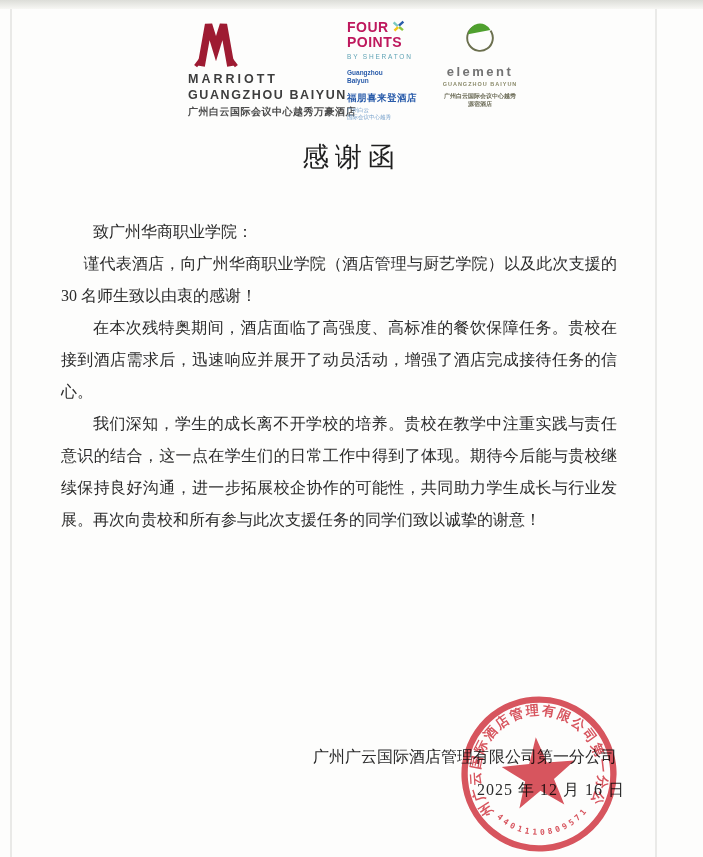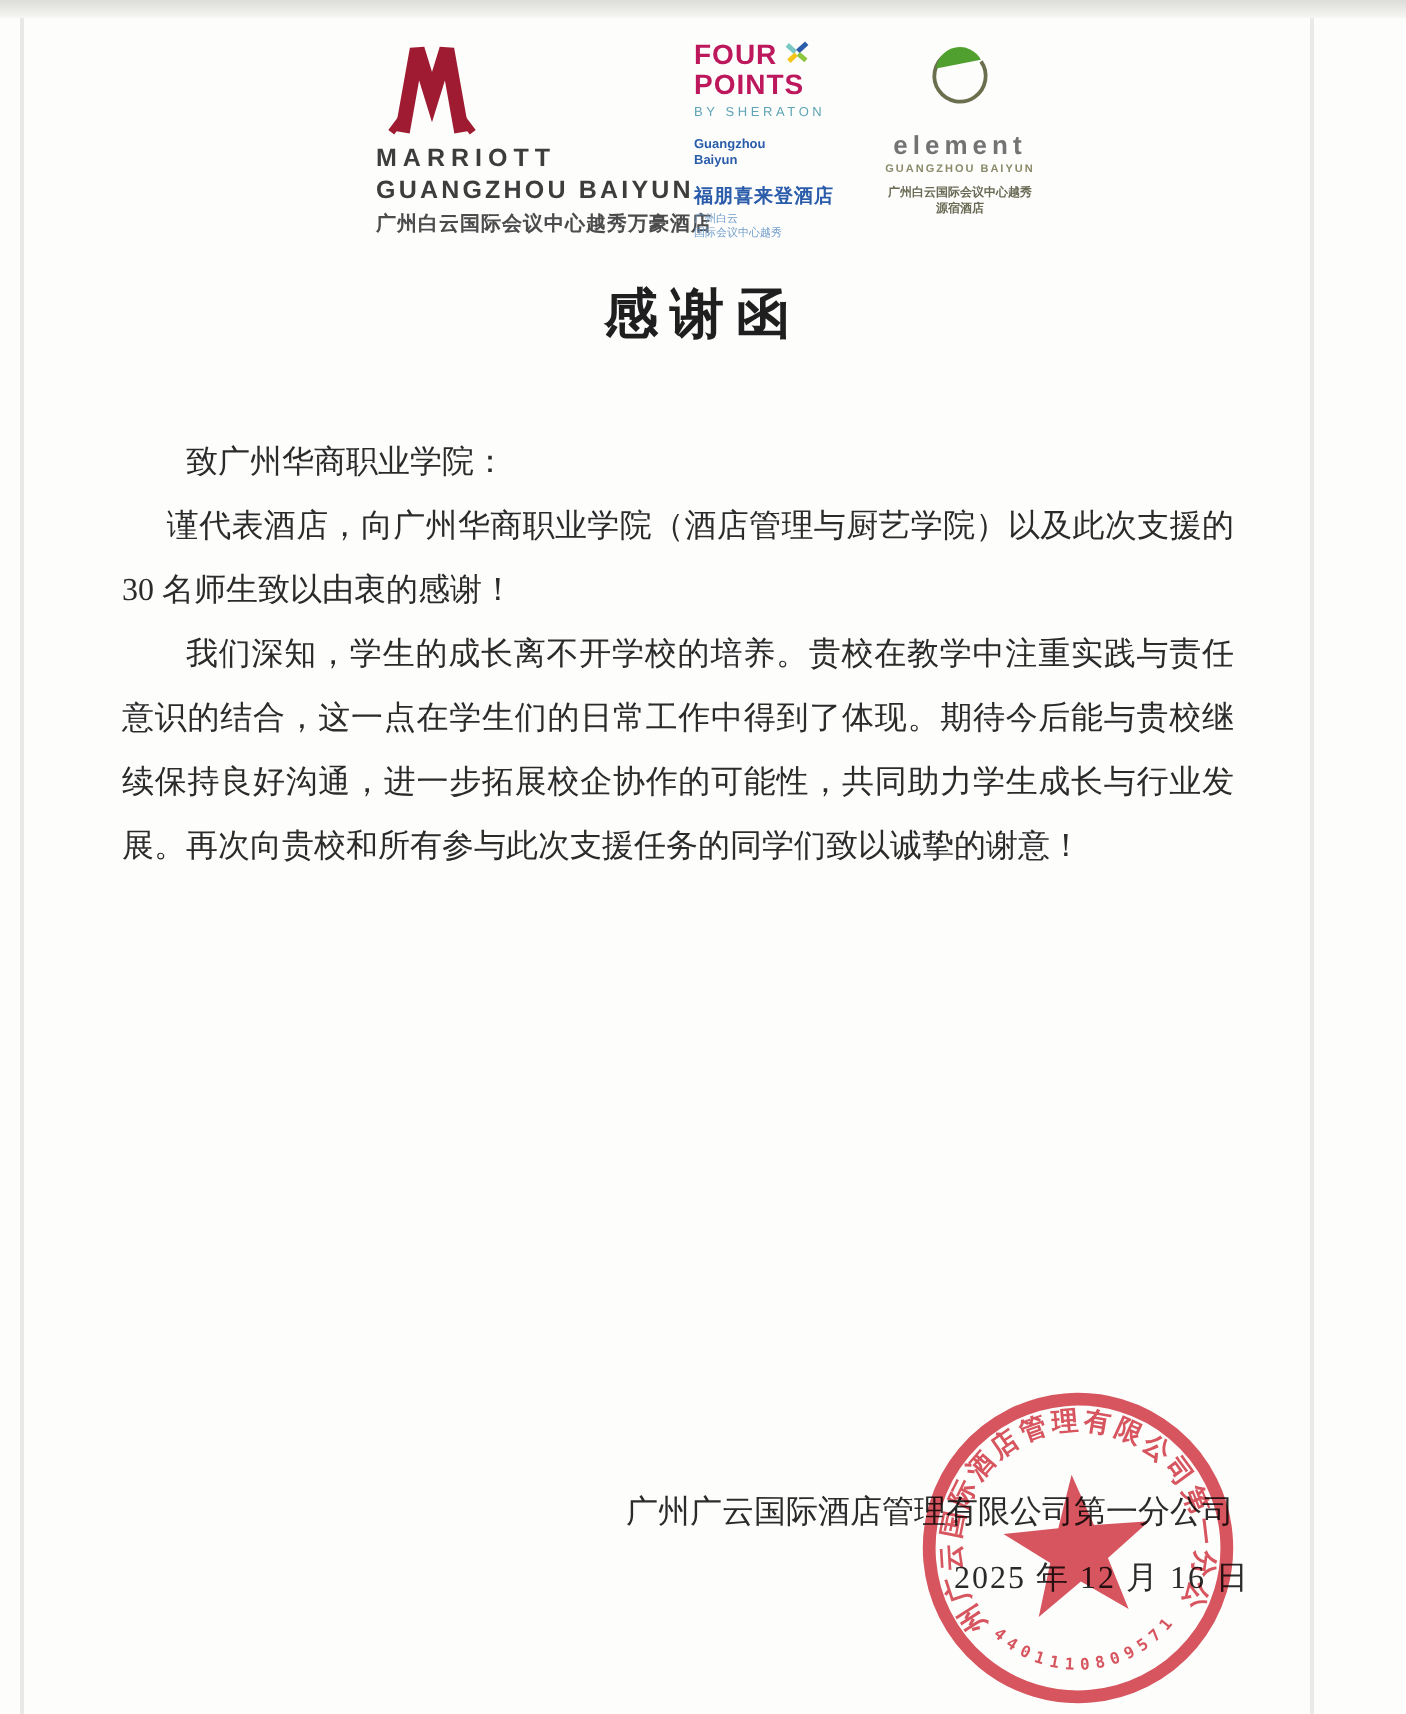--- a/index.html
+++ b/index.html
@@ -43,7 +43,7 @@
 
   
   .title{position:absolute;left:0;top:139px;width:703px;text-align:center;
-    font-size:27px;font-weight:bold;letter-spacing:6px;color:#1f1f1f;}
+    font-size:27px;font-weight:normal;letter-spacing:6px;color:#1f1f1f;}
   .letter-body{position:absolute;left:61px;top:216px;width:556px;
     font-size:16px;line-height:32px;text-align:justify;color:#2b2b2b;
     letter-spacing:0;}

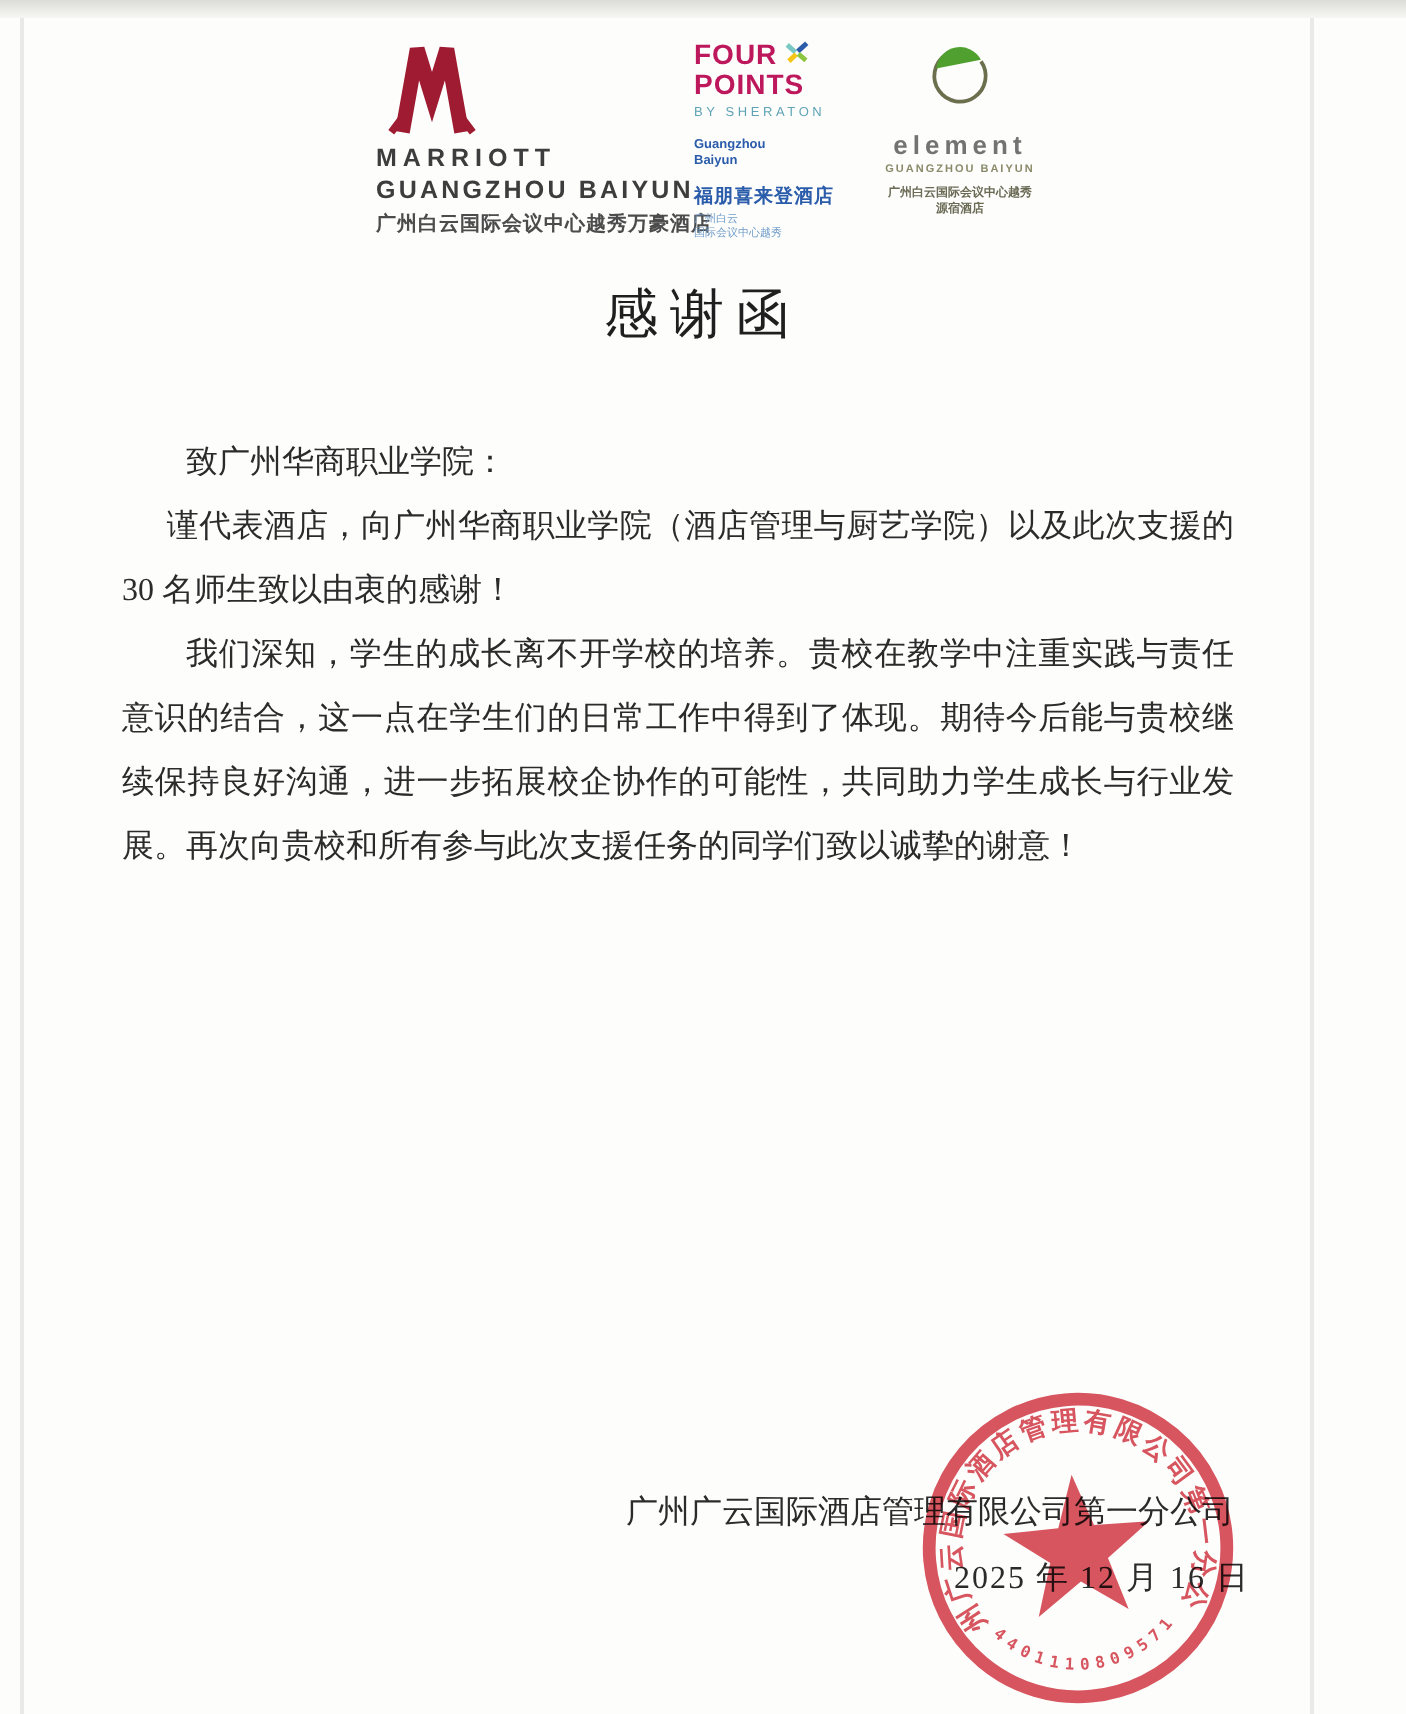--- a/index.html
+++ b/index.html
@@ -118,6 +118,7 @@
 <div class="letter-body">
   <p class="salutation">致广州华商职业学院：</p>
   <p class="first">谨代表酒店，向广州华商职业学院（酒店管理与厨艺学院）以及此次支援的 30 名师生致以由衷的感谢！</p>
+  <p>在本次残特奥期间，酒店面临了高强度、高标准的餐饮保障任务。贵校在接到酒店需求后，迅速响应并展开了动员活动，增强了酒店完成接待任务的信心。</p>
   <p>我们深知，学生的成长离不开学校的培养。贵校在教学中注重实践与责任意识的结合，这一点在学生们的日常工作中得到了体现。期待今后能与贵校继续保持良好沟通，进一步拓展校企协作的可能性，共同助力学生成长与行业发展。再次向贵校和所有参与此次支援任务的同学们致以诚挚的谢意！</p>
 </div>
 

